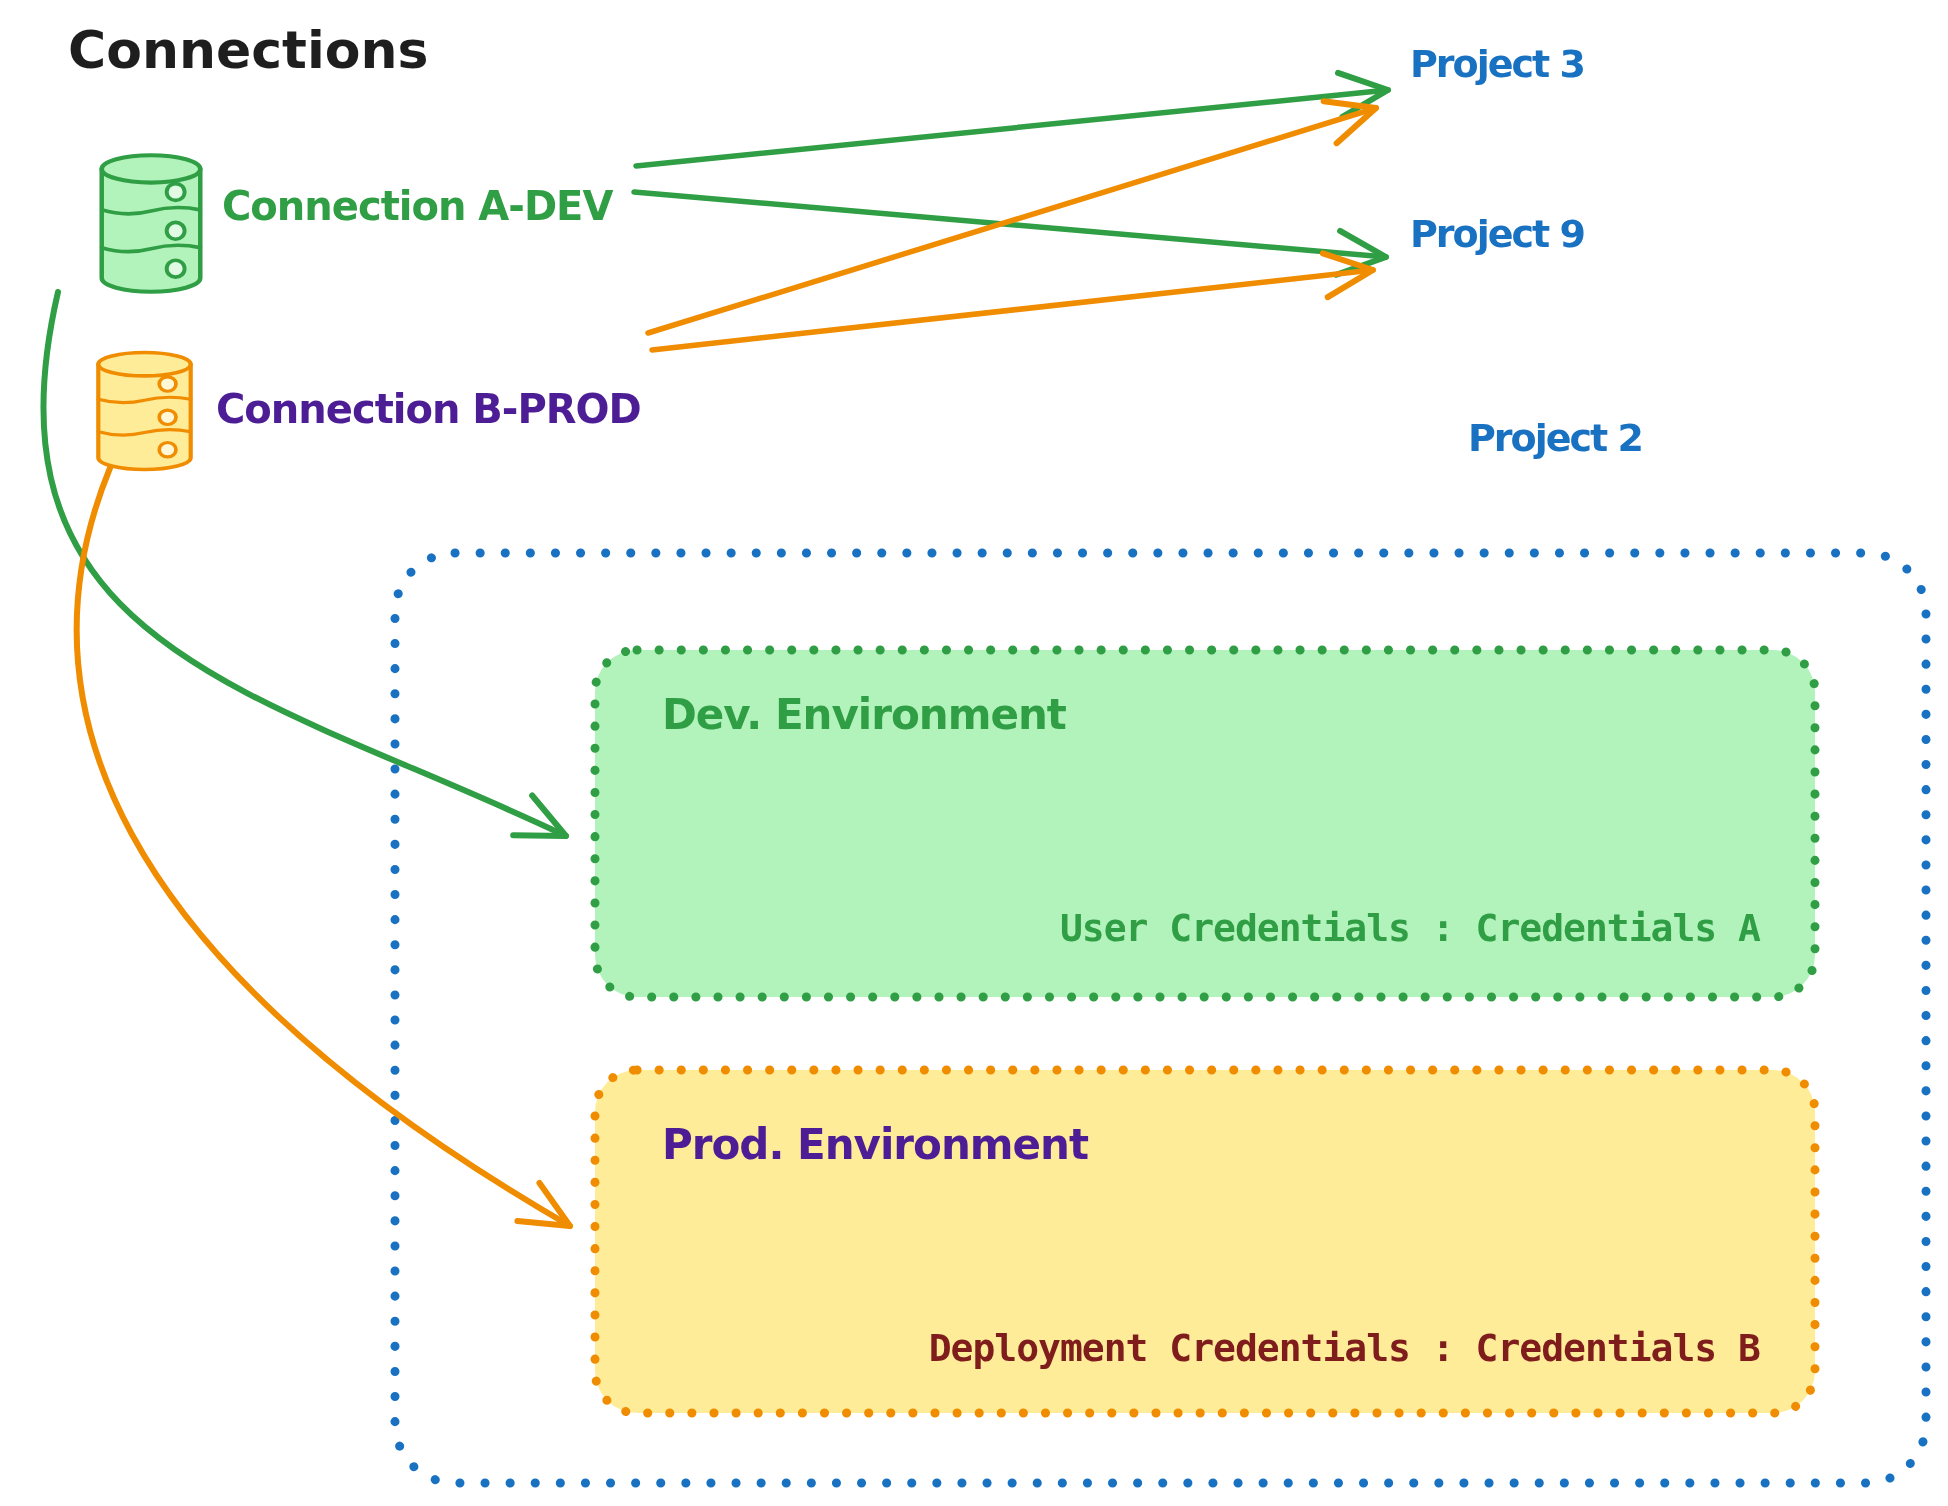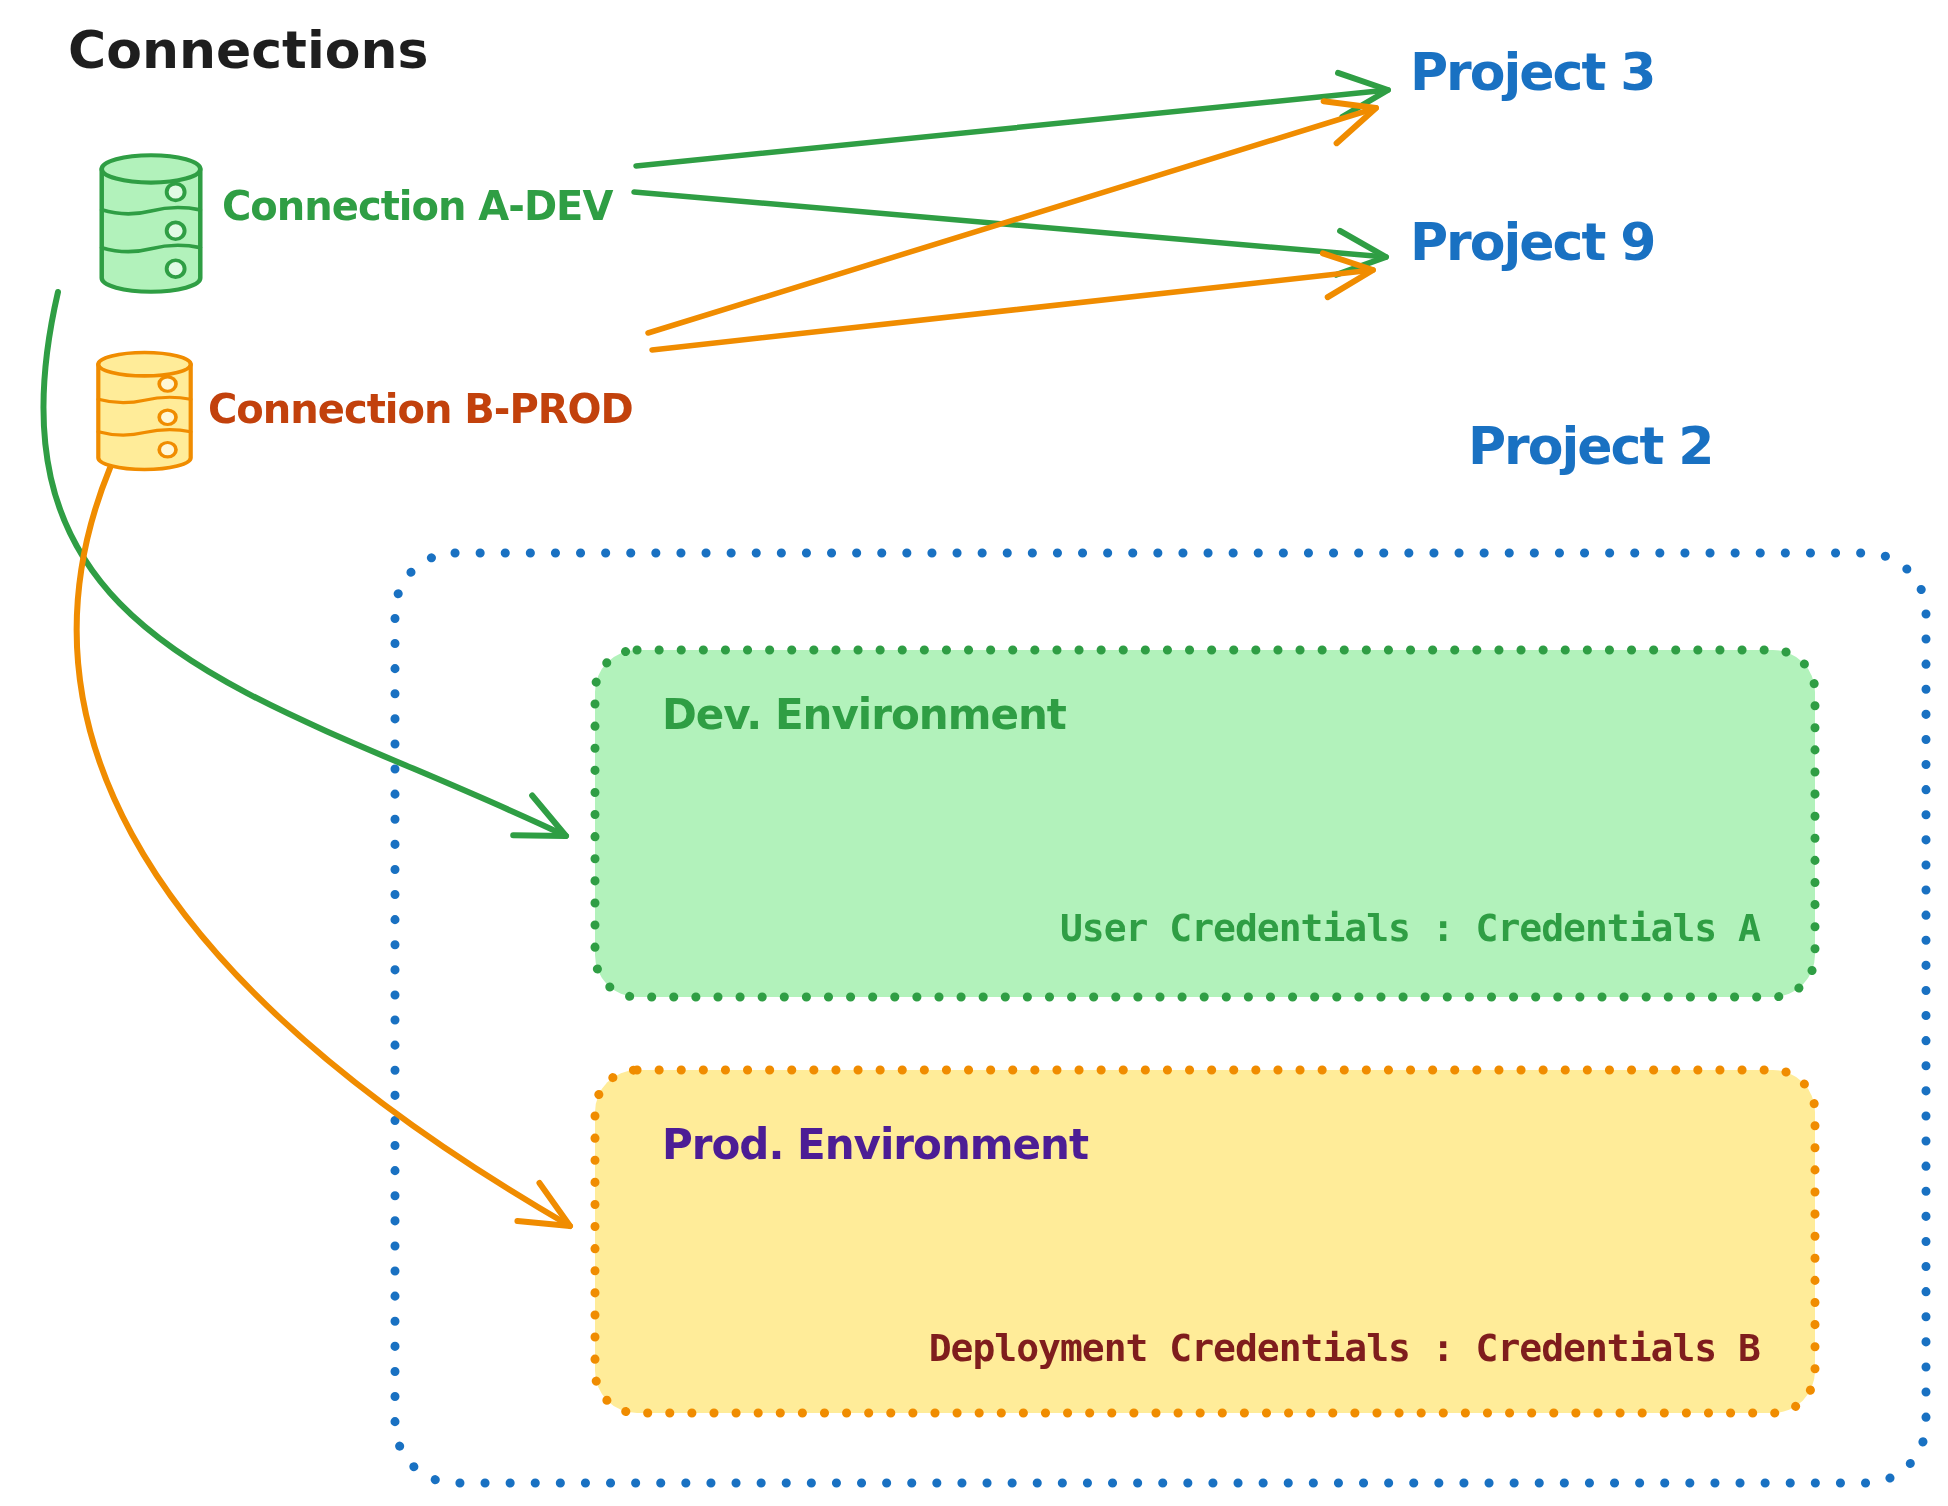--- a/index.html
+++ b/index.html
@@ -16,7 +16,7 @@
   .conn-label{font-size:40px;letter-spacing:-1px;}
   .conn-a-label{left:222px;top:183px;color:#2f9e44;}
   .conn-b-label{left:208px;top:386px;color:#c2410c;}
-  .project-label{font-size:52px;color:#1971c2;letter-spacing:-2px;}
+  .project-label{font-size:38px;color:#1971c2;letter-spacing:-2px;}
   .project-3-label{left:1410px;top:42px;}
   .project-2-label{left:1410px;top:212px;}
   .project-1-label{left:1468px;top:416px;}

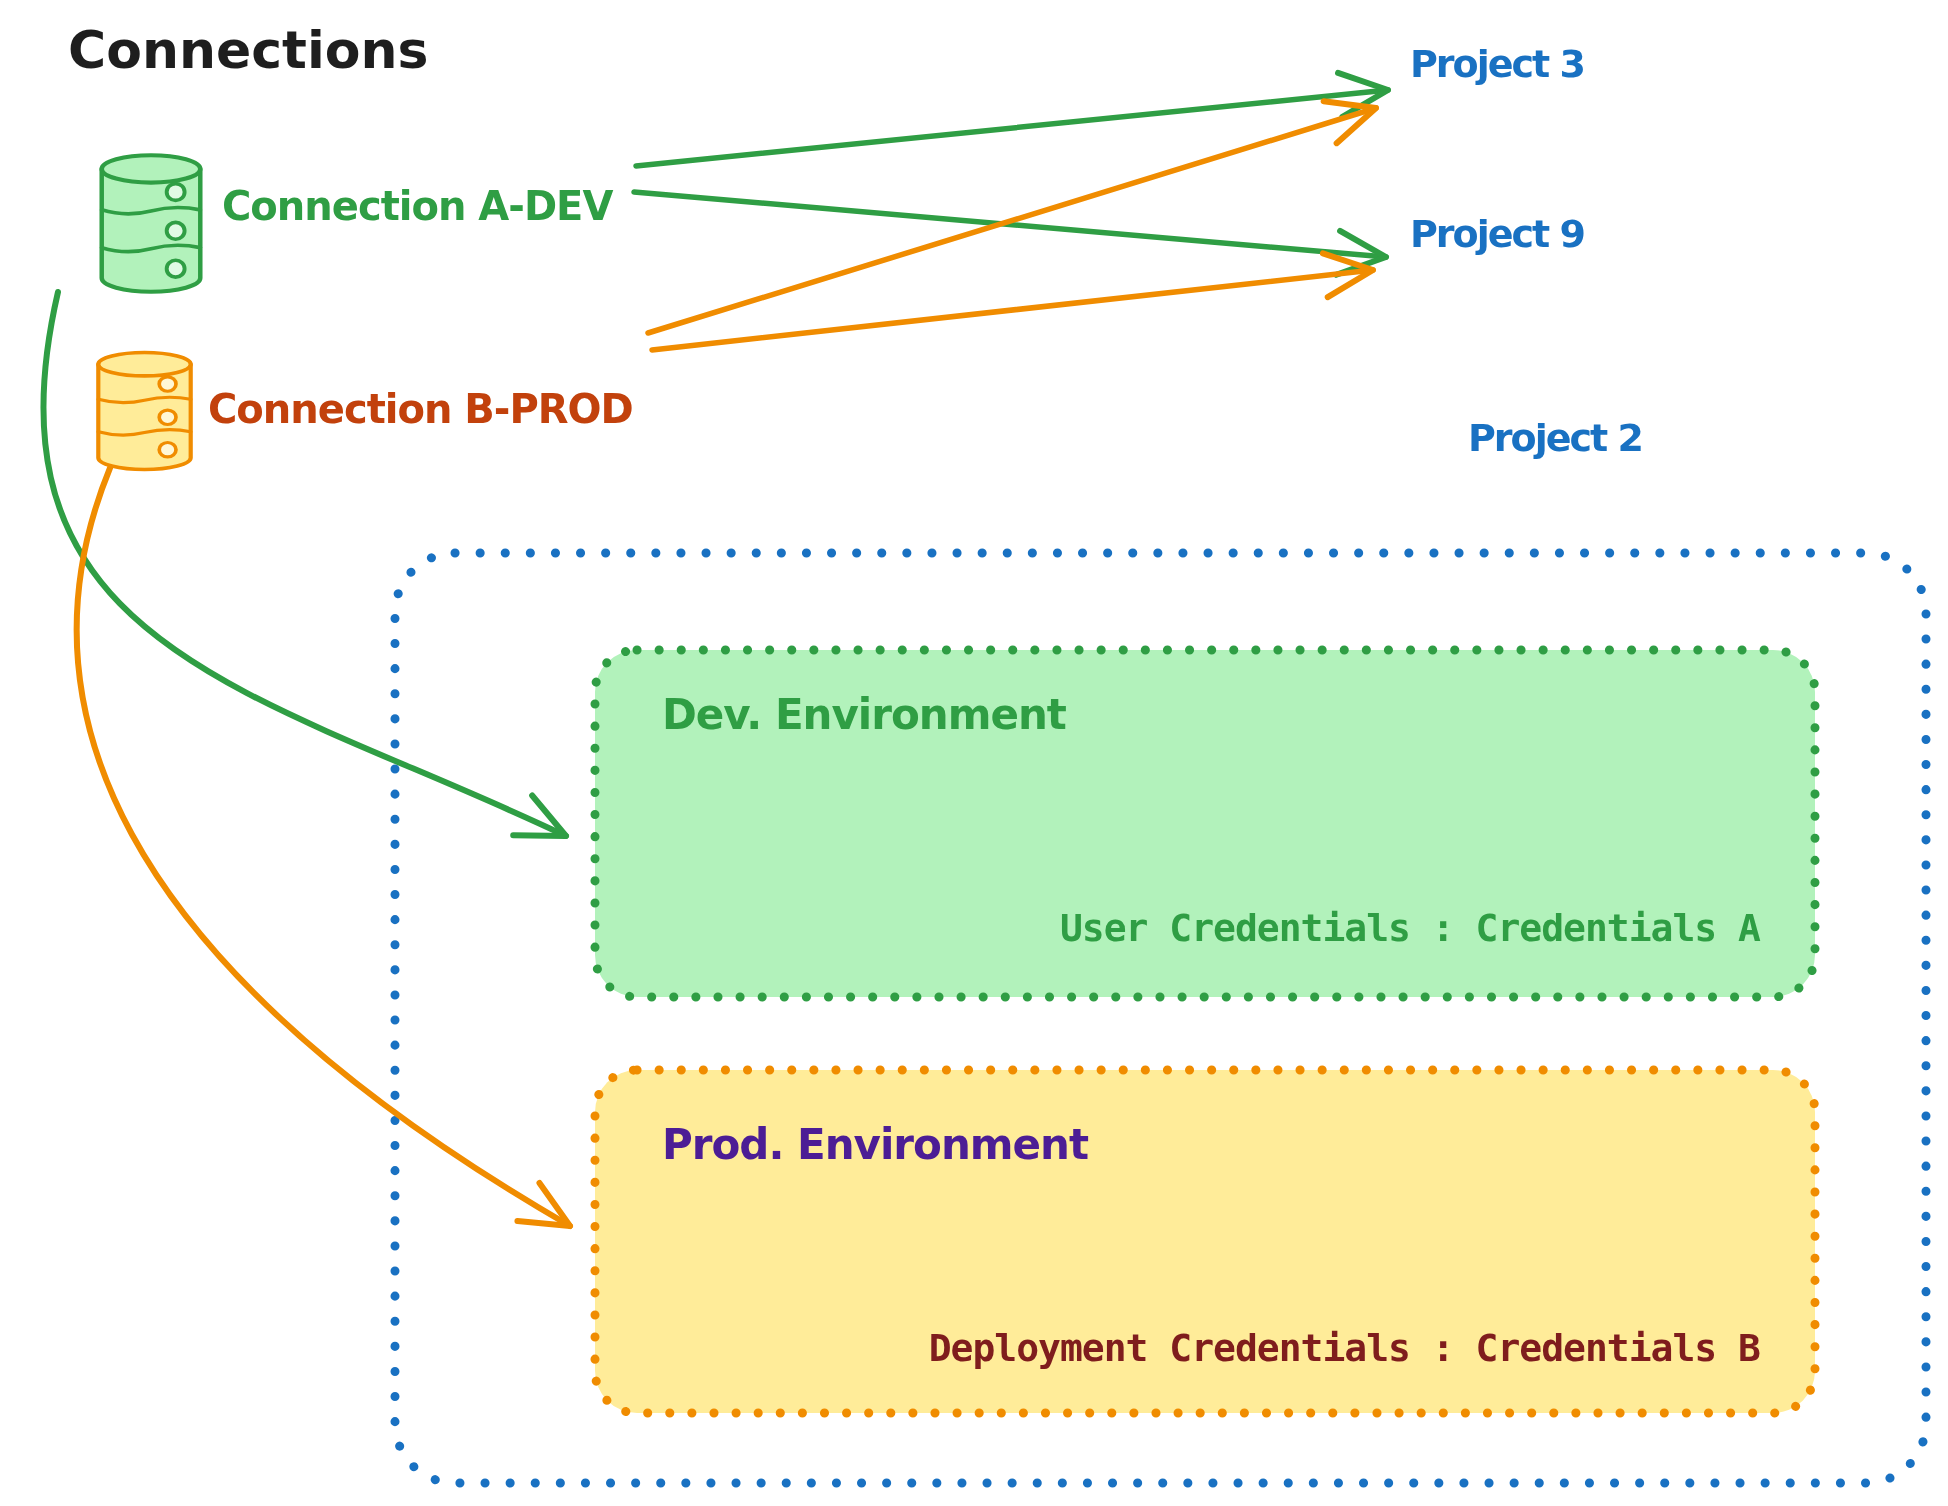--- a/index.html
+++ b/index.html
@@ -15,7 +15,7 @@
   .title-label{left:68px;top:20px;font-size:52px;color:#1e1e1e;letter-spacing:0;}
   .conn-label{font-size:40px;letter-spacing:-1px;}
   .conn-a-label{left:222px;top:183px;color:#2f9e44;}
-  .conn-b-label{left:208px;top:386px;color:#c2410c;}
+  .conn-b-label{left:216px;top:386px;color:#4c1d95;}
   .project-label{font-size:38px;color:#1971c2;letter-spacing:-2px;}
   .project-3-label{left:1410px;top:42px;}
   .project-2-label{left:1410px;top:212px;}

